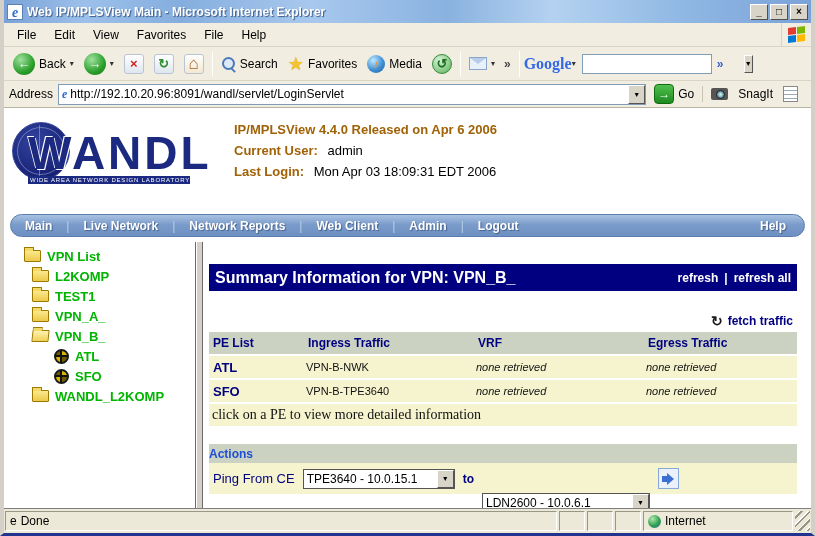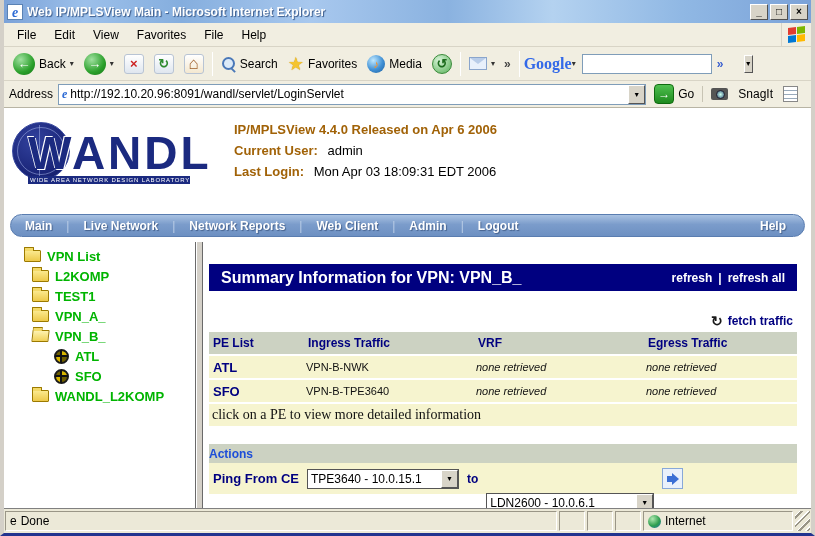--- a/index.html
+++ b/index.html
@@ -142,7 +142,7 @@
 
   .mainframe { flex:1; position:relative; background:#fff; }
   .panel-title { position:absolute; left:6px; right:14px; top:22px; height:27px; background:#000080;
-    color:#fff; display:flex; align-items:center; padding:0 12px; }
+    color:#fff; display:flex; align-items:center; padding:0 6px; }
   .panel-title .pt-text { font-weight:bold; font-size:16px; }
   .pt-links { margin-left:auto; font-weight:bold; font-size:12px; display:flex; gap:6px; }
   .fetch-line { position:absolute; top:70px; right:18px; height:18px; display:flex; align-items:center; gap:5px;

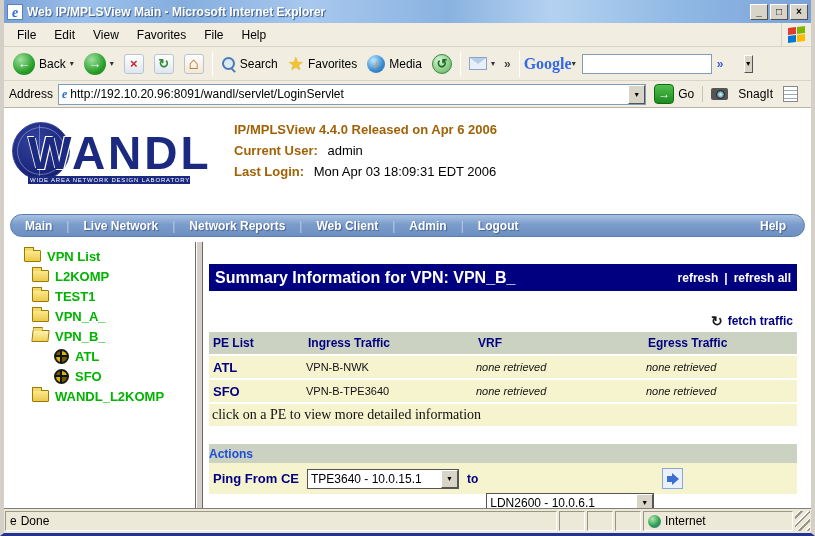--- a/index.html
+++ b/index.html
@@ -164,7 +164,7 @@
     display:flex; align-items:center; color:#1d4ed8; font-weight:bold; font-size:12px; padding-left:0; }
   .actions-row { position:absolute; left:6px; right:14px; top:221px; height:31px; background:#f6f4cf;
     display:flex; align-items:center; gap:8px; padding-left:4px; }
-  .ping-label { color:#000080; font-weight:bold; font-size:13px; }
+  .ping-label { color:#000080; font-weight:normal; font-size:13px; }
   .to-label { color:#000080; font-weight:bold; font-size:12px; }
   .fake-select { height:20px; background:#fff; border:1px solid #555; display:flex; align-items:stretch; }
   .fs-text { flex:1; font-size:12px; padding:2px 3px 0 3px; white-space:nowrap; overflow:hidden; }

